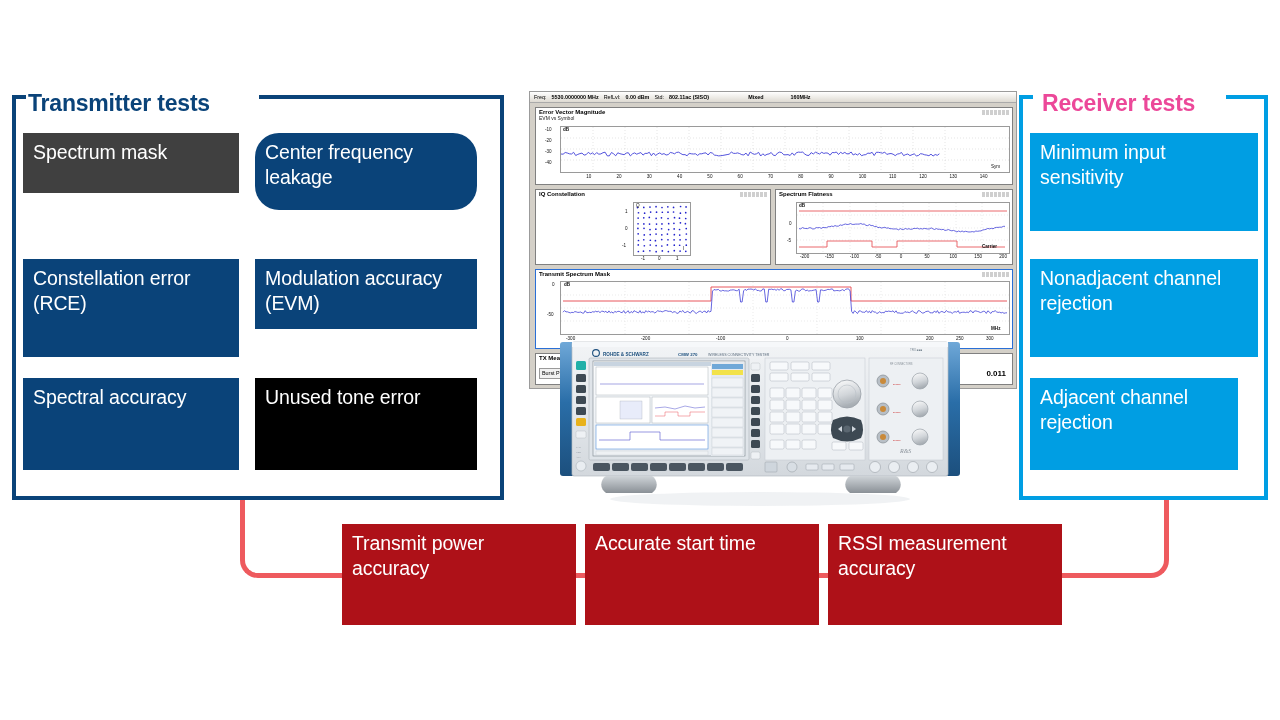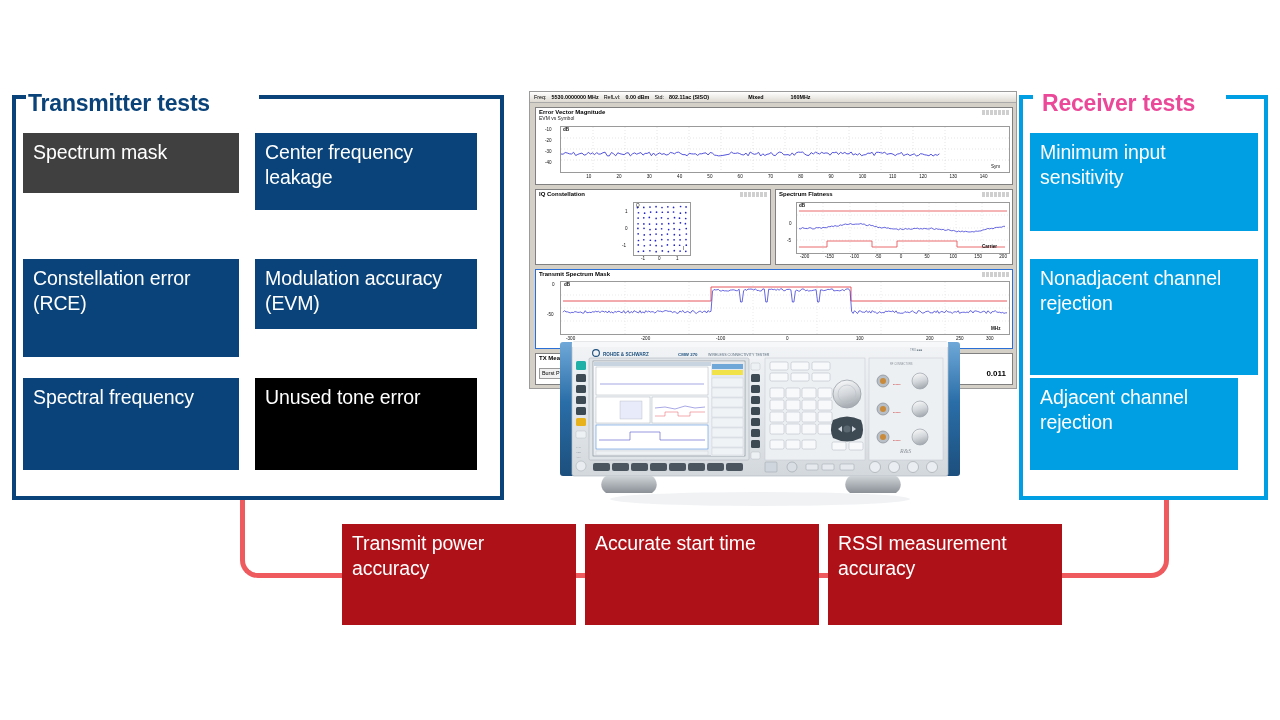--- a/index.html
+++ b/index.html
@@ -135,7 +135,7 @@
 <div class="tile" style="left:23px; top:133px; width:216px; height:60px; background:#404040;">
   <span class="tile-label">Spectrum mask</span>
 </div>
-<div class="tile" style="left:255px; top:133px; width:222px; height:77px; background:#0a4379;">
+<div class="tile" style="left:255px; top:133px; width:222px; height:77px; background:#0a4379;border-radius:24px;">
   <span class="tile-label">Center frequency leakage</span>
 </div>
 <div class="tile" style="left:23px; top:259px; width:216px; height:98px; background:#0a4379;">

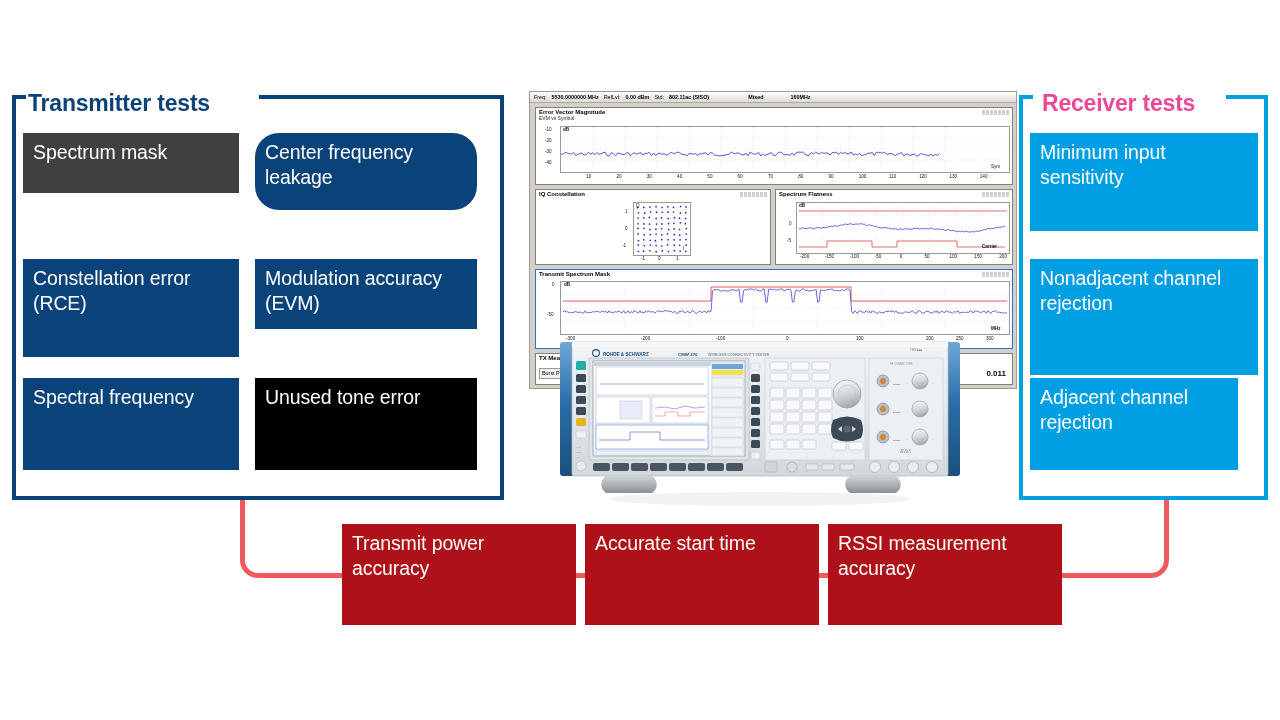--- a/index.html
+++ b/index.html
@@ -163,7 +163,7 @@
 <div class="tile" style="left:1030px; top:133px; width:228px; height:98px; background:#009ee3;">
   <span class="tile-label">Minimum input sensitivity</span>
 </div>
-<div class="tile" style="left:1030px; top:259px; width:228px; height:116px; background:#009ee3;">
+<div class="tile" style="left:1030px; top:259px; width:228px; height:98px; background:#009ee3;">
   <span class="tile-label">Nonadjacent channel rejection</span>
 </div>
 <div class="tile" style="left:1030px; top:378px; width:208px; height:92px; background:#009ee3;">

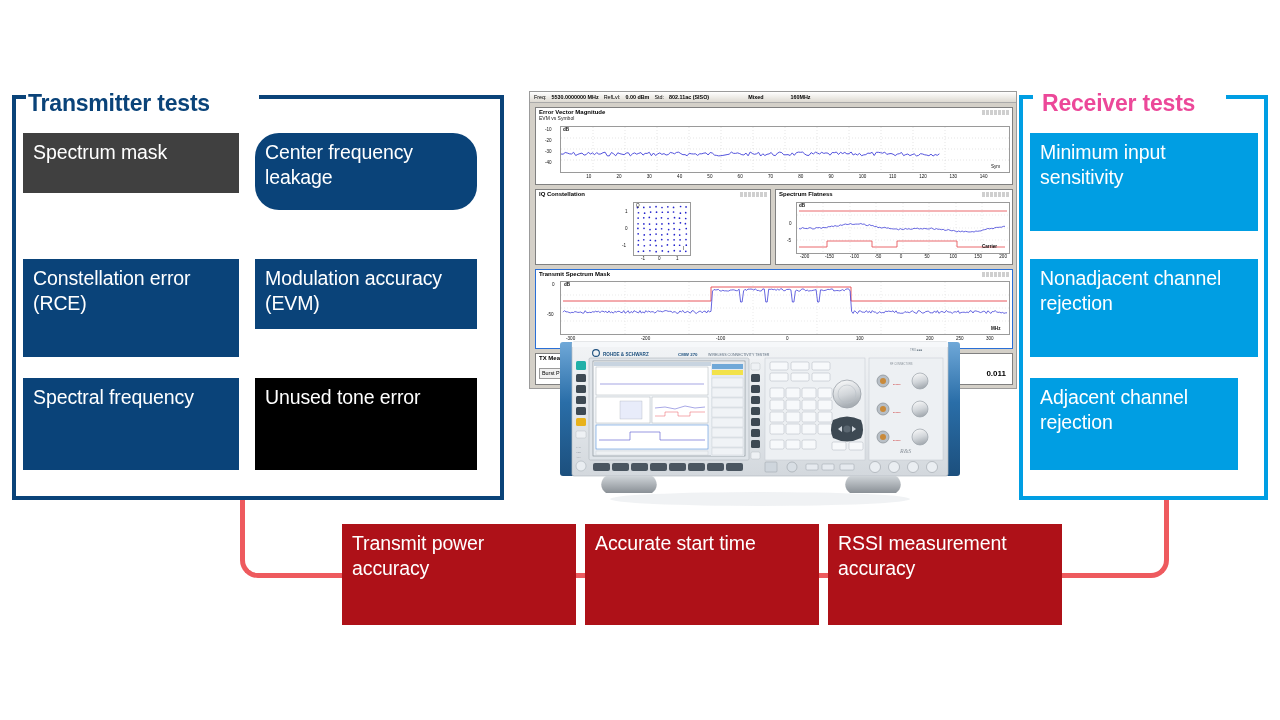--- a/index.html
+++ b/index.html
@@ -145,7 +145,7 @@
   <span class="tile-label">Modulation accuracy (EVM)</span>
 </div>
 <div class="tile" style="left:23px; top:378px; width:216px; height:92px; background:#0a4379;">
-  <span class="tile-label">Spectral frequency</span>
+  <span class="tile-label">Spectral accuracy</span>
 </div>
 <div class="tile" style="left:255px; top:378px; width:222px; height:92px; background:#000000;">
   <span class="tile-label">Unused tone error</span>

